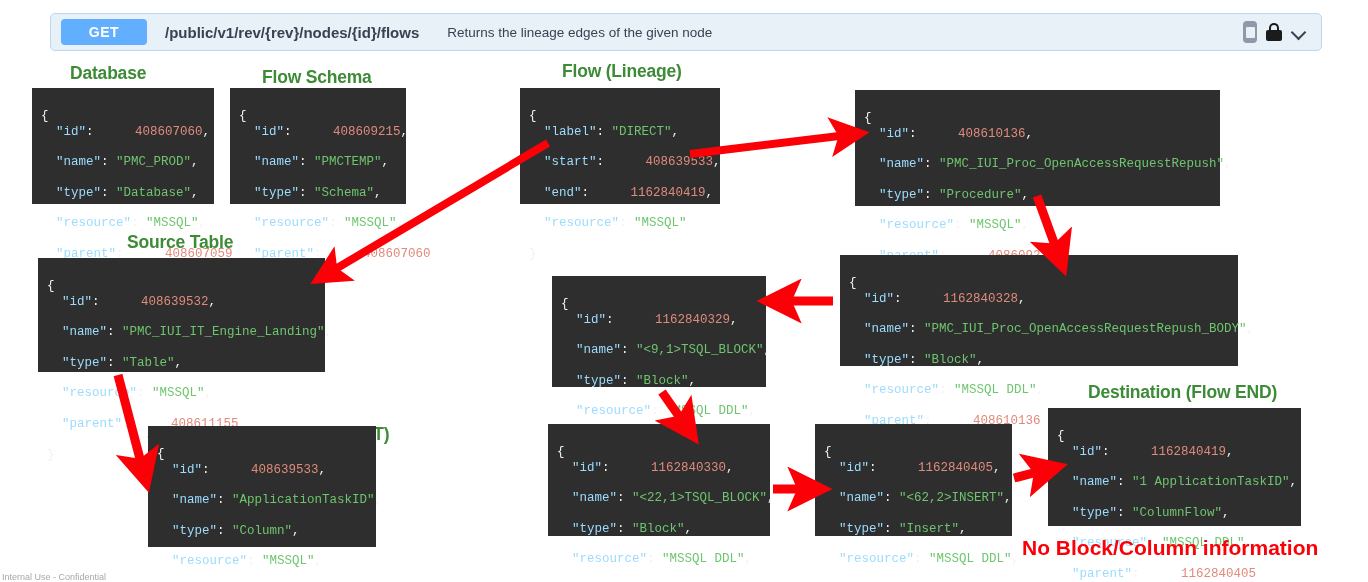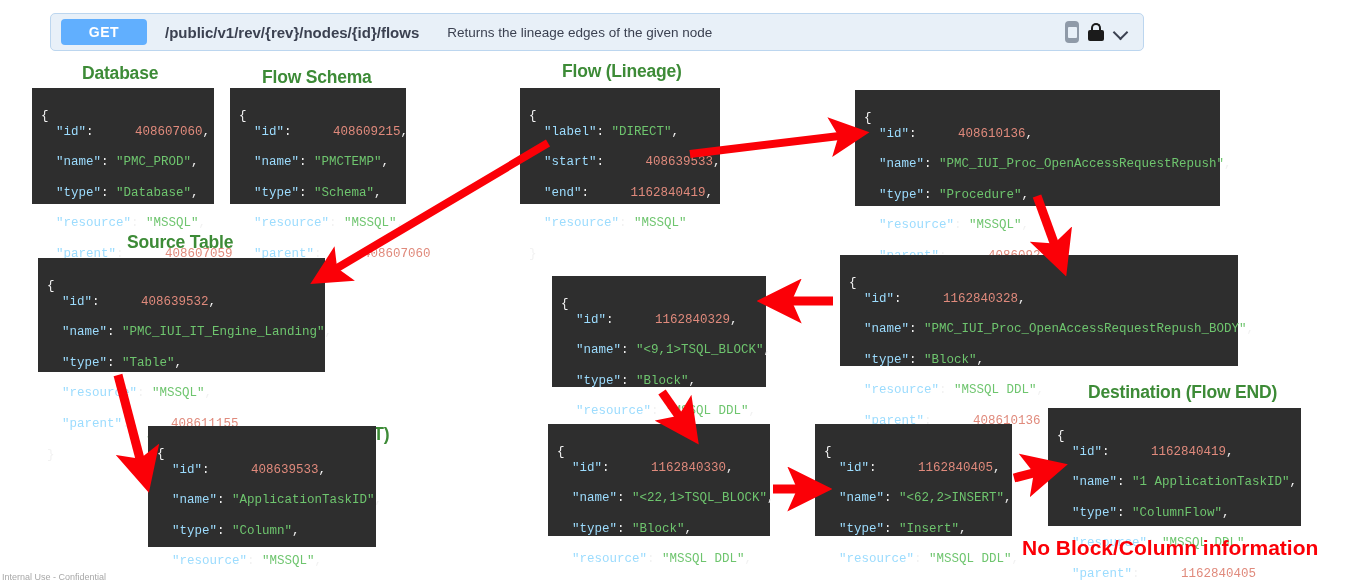--- a/index.html
+++ b/index.html
@@ -11,7 +11,7 @@
 
   
   .endpoint-bar{
-    position:absolute;left:50px;top:13px;width:1094px;height:38px;
+    position:absolute;left:50px;top:13px;width:1272px;height:38px;
     background:#e8f0f8;border:1px solid #bcd6ef;border-radius:5px;
     display:flex;align-items:center;box-sizing:border-box;
   }

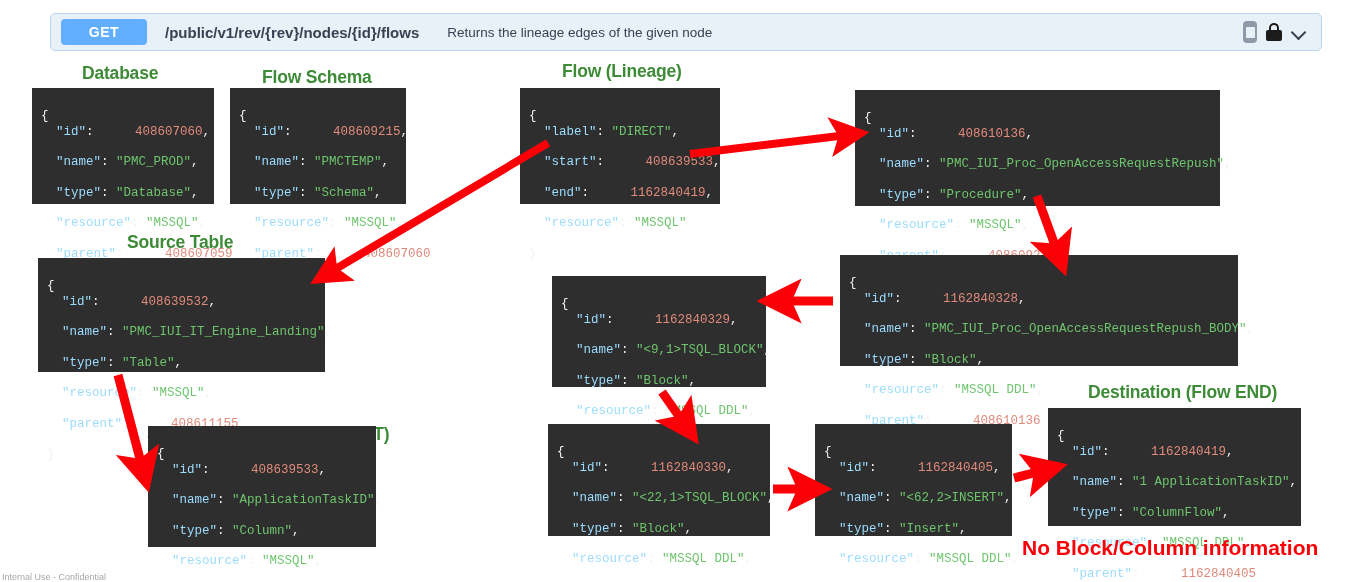--- a/index.html
+++ b/index.html
@@ -90,7 +90,7 @@
   </div>
 </div>
 
-<div class="caption" style="left:82px;top:63px;text-align:center;">Database</div>
+<div class="caption" style="left:70px;top:63px;text-align:center;">Database</div>
 <div class="caption" style="left:262px;top:67px;">Flow Schema</div>
 <div class="caption" style="left:562px;top:61px;">Flow (Lineage)</div>
 <div class="caption" style="left:127px;top:232px;">Source Table</div>

